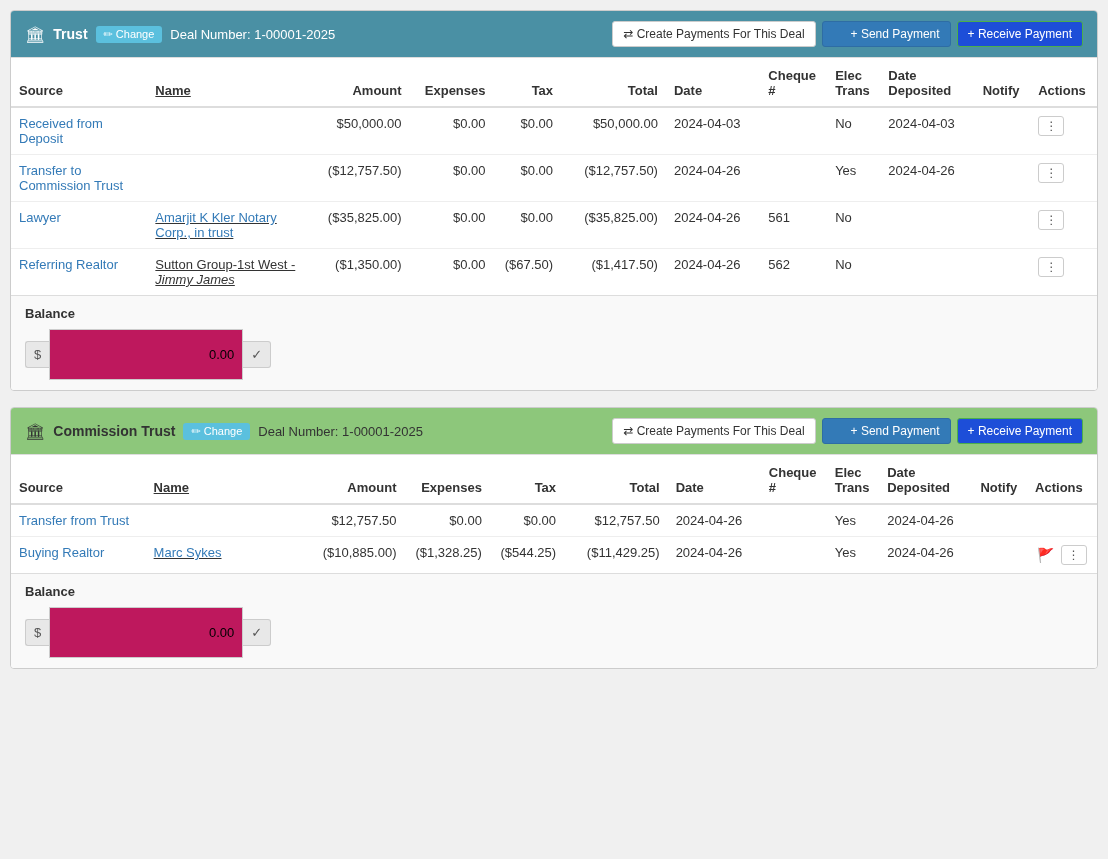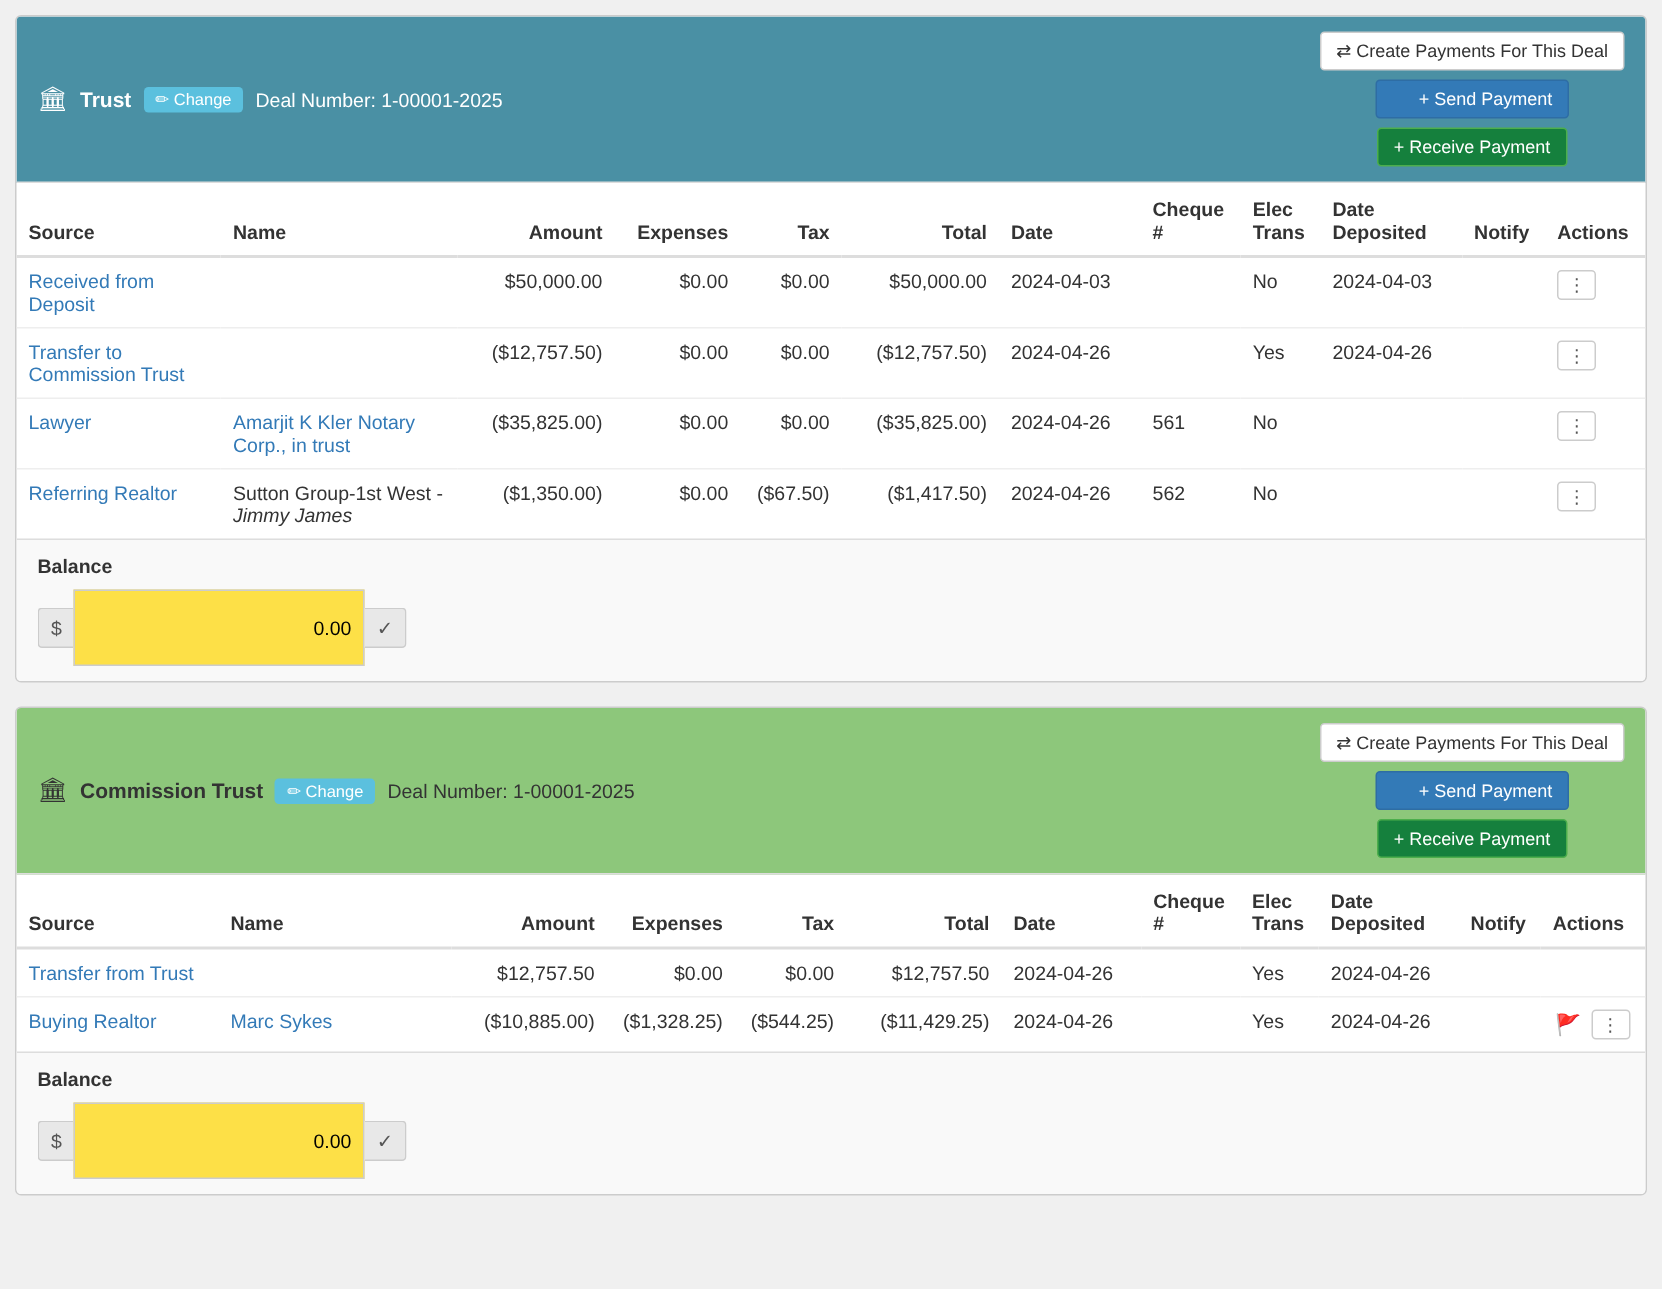--- a/index.html
+++ b/index.html
@@ -79,7 +79,6 @@
       display: flex;
       gap: 6px;
       align-items: center;
-      flex-direction: column;
     }
 
     .btn {

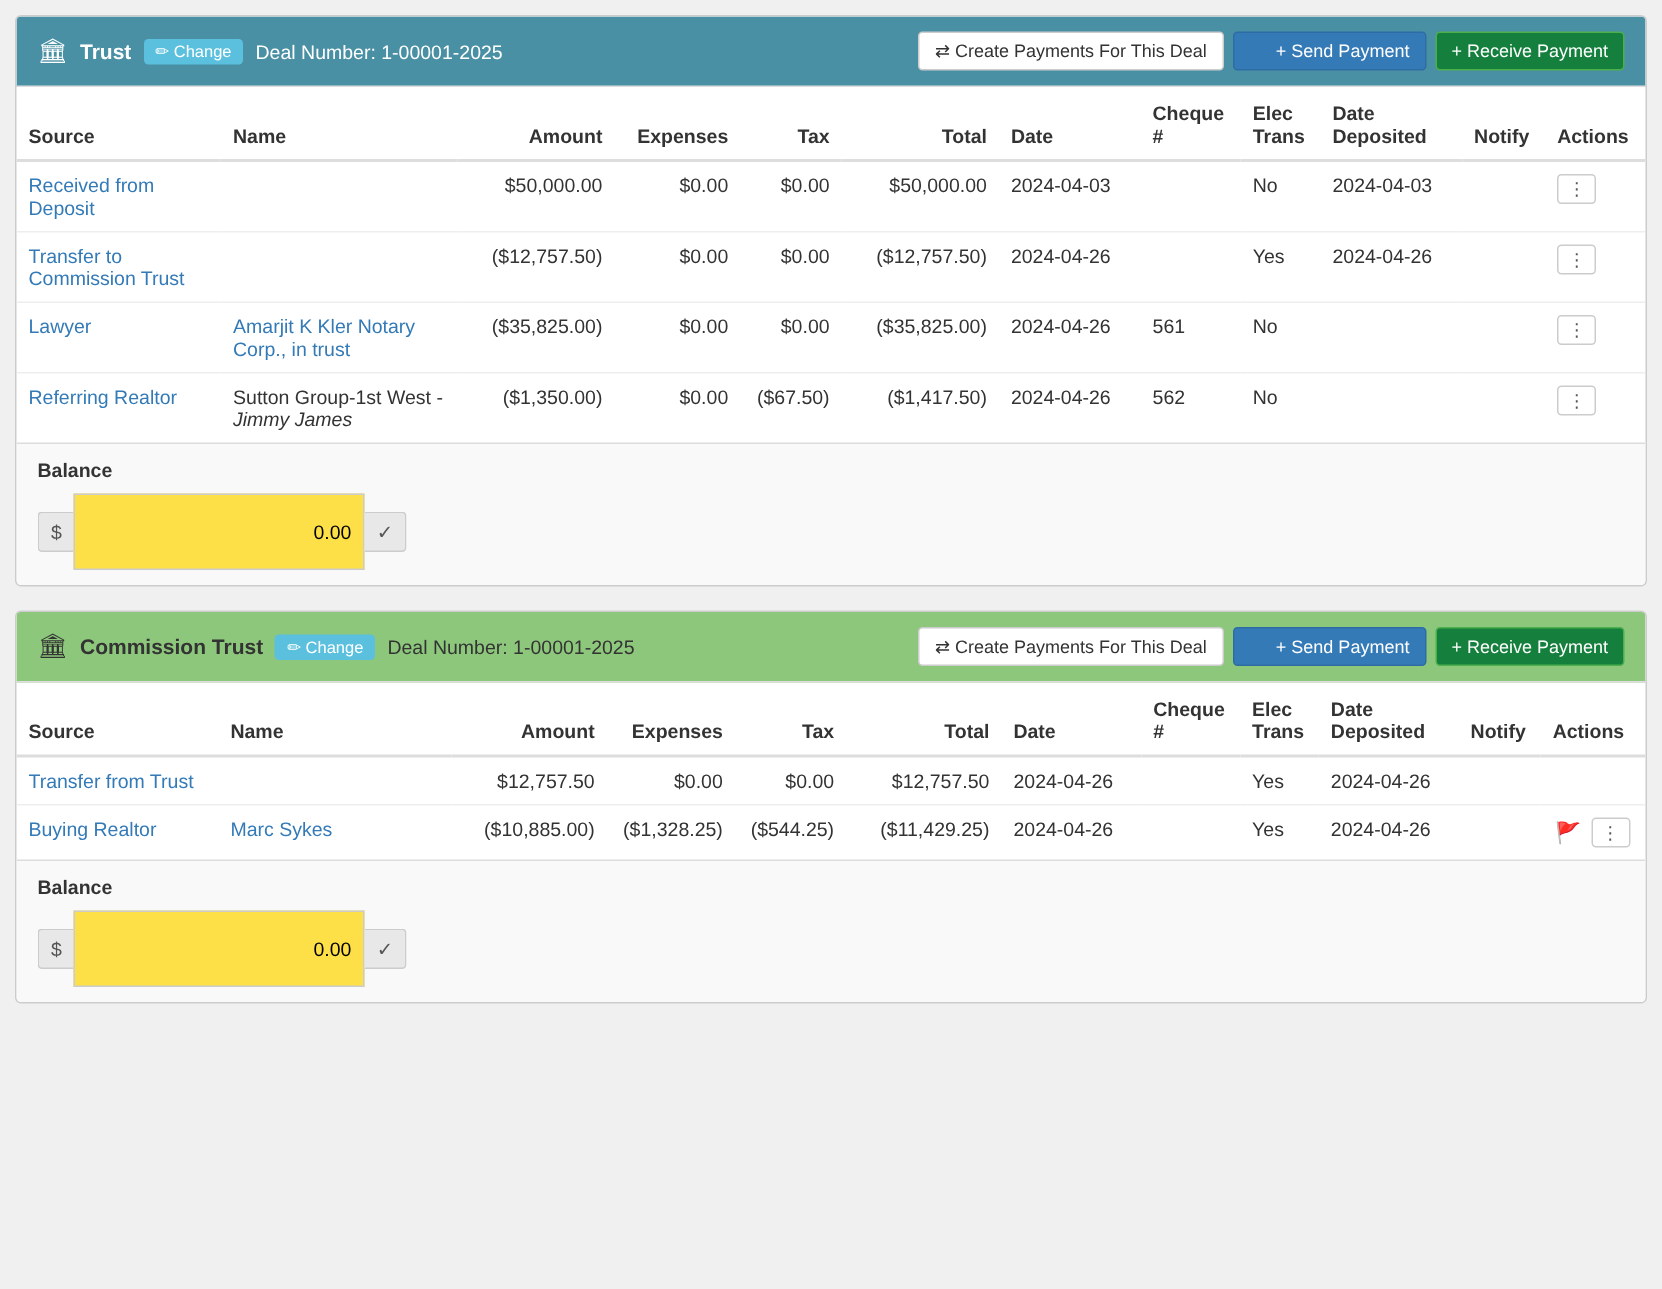--- a/index.html
+++ b/index.html
@@ -107,7 +107,7 @@
     }
 
     .btn-success {
-      background: #15803d;
+      background: #1d4ed8;
       border-color: #4cae4c;
       color: #fff;
     }

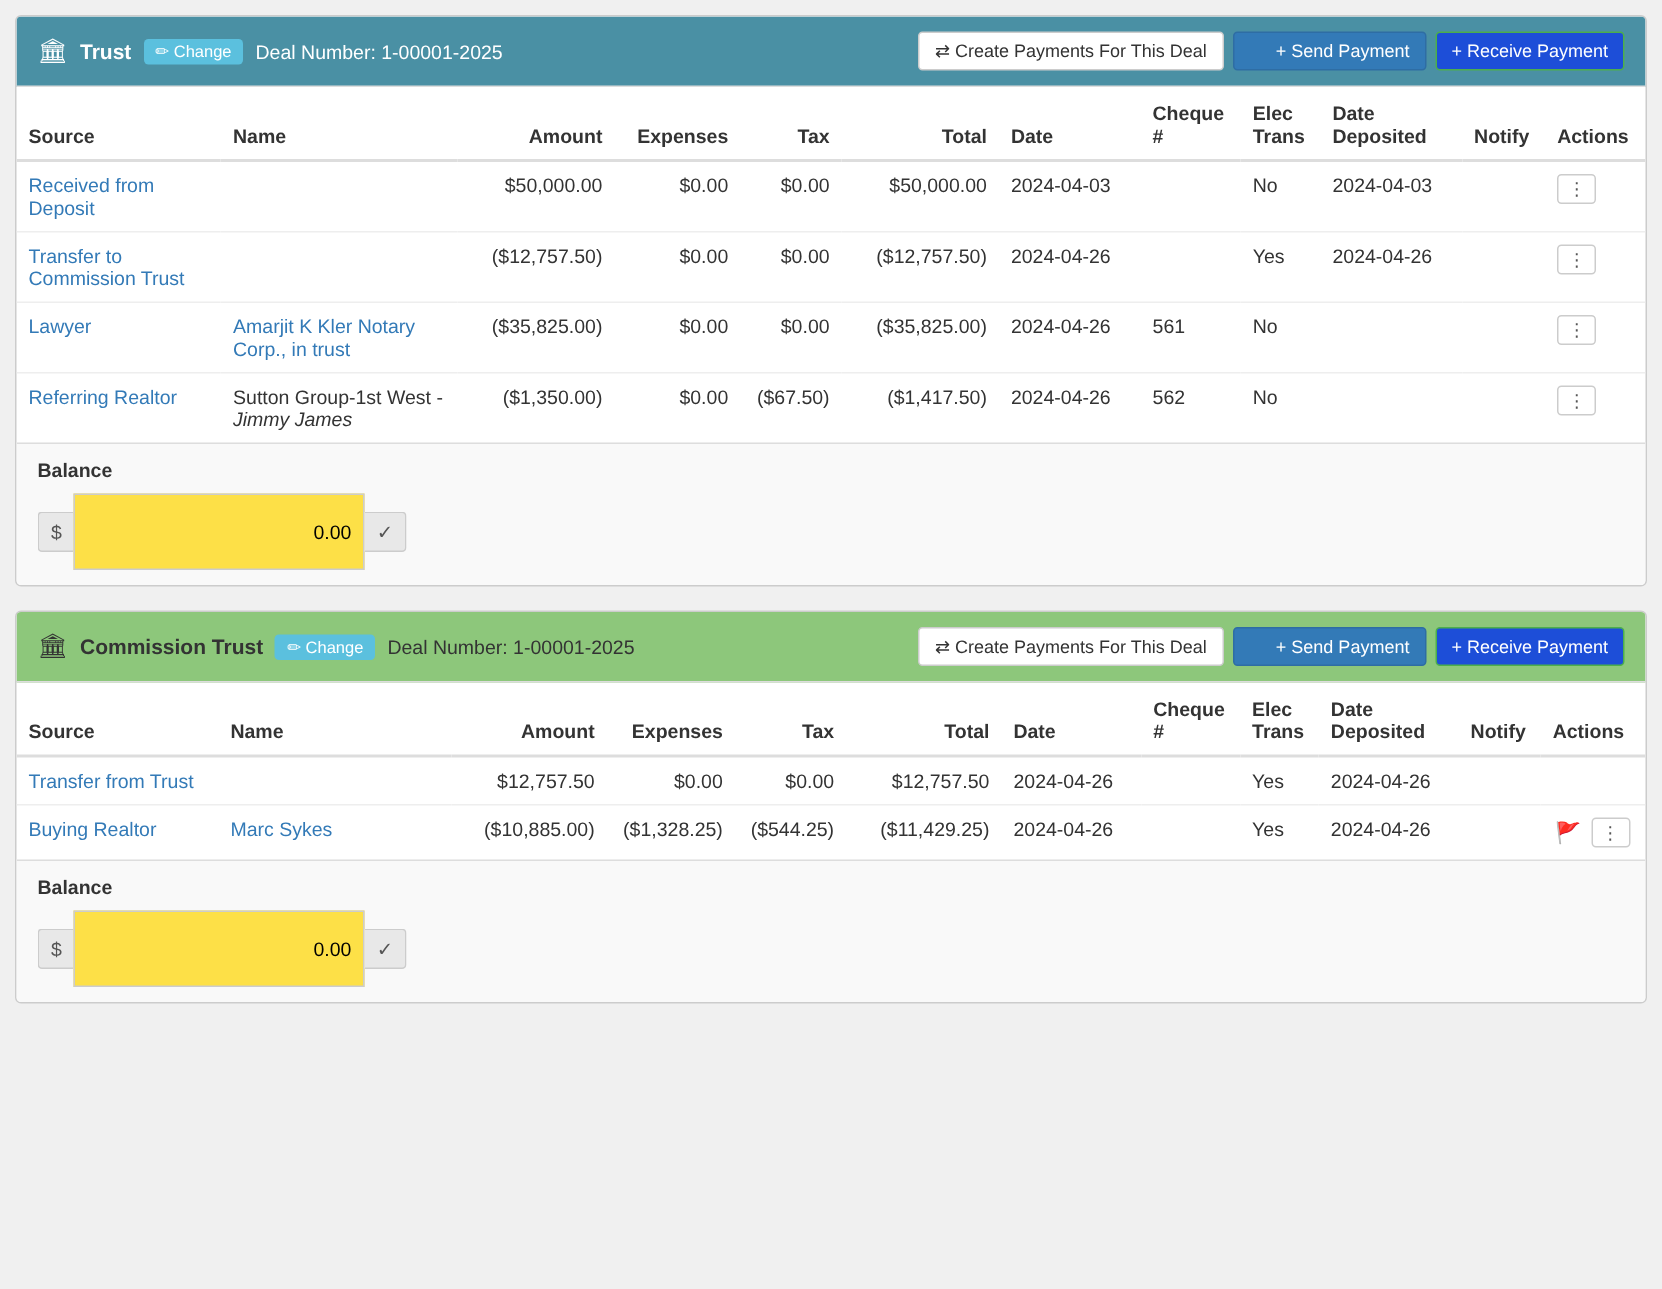--- a/index.html
+++ b/index.html
@@ -227,7 +227,7 @@
     }
 
     .col-source { width: 130px; }
-    .col-name { width: 150px; }
+    .col-name { width: 150px; text-decoration: underline; }
     .col-amount { width: 100px; text-align: right; }
     .col-expenses { width: 80px; text-align: right; }
     .col-tax { width: 60px; text-align: right; }

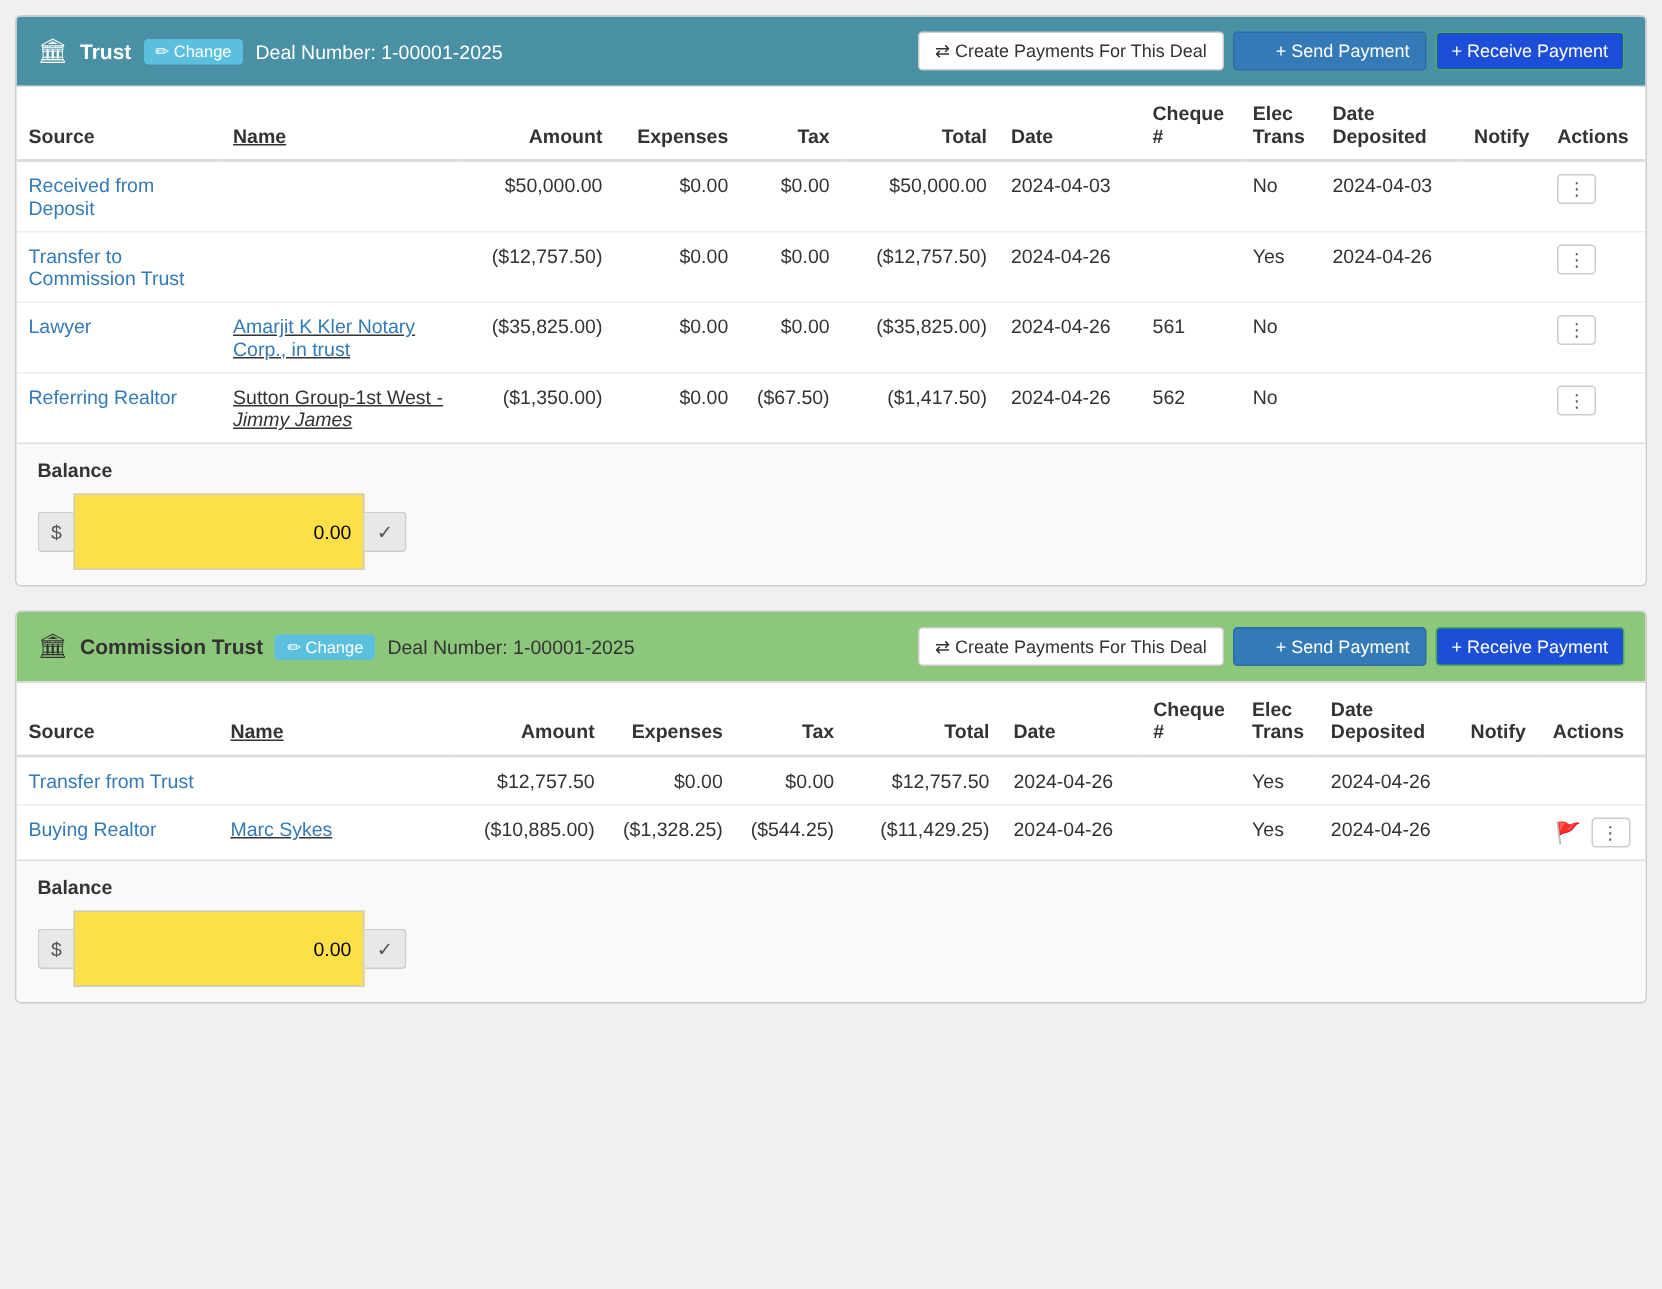--- a/index.html
+++ b/index.html
@@ -187,7 +187,7 @@
       flex: 1;
       text-align: right;
       outline: none;
-      background: #fde047;
+      background: #be185d;
     }
 
     .balance-check {

